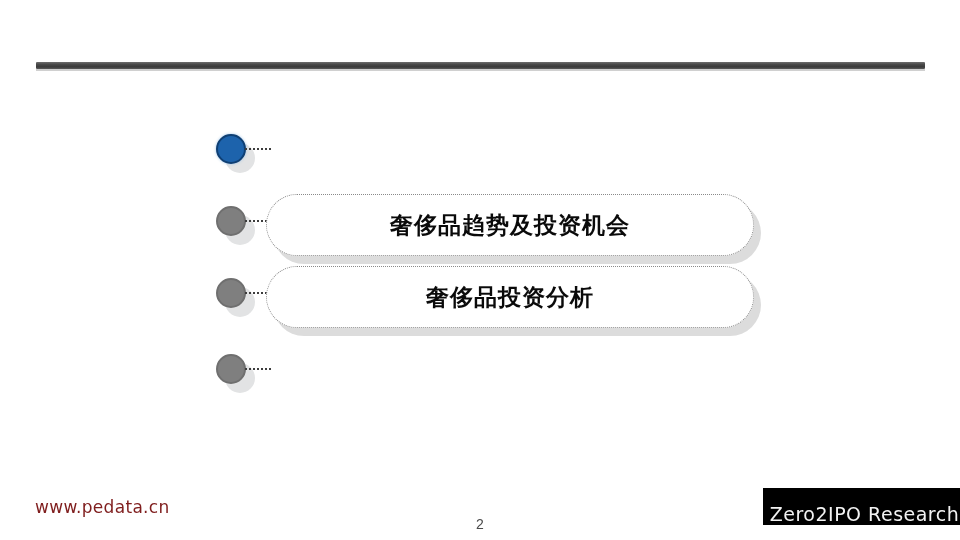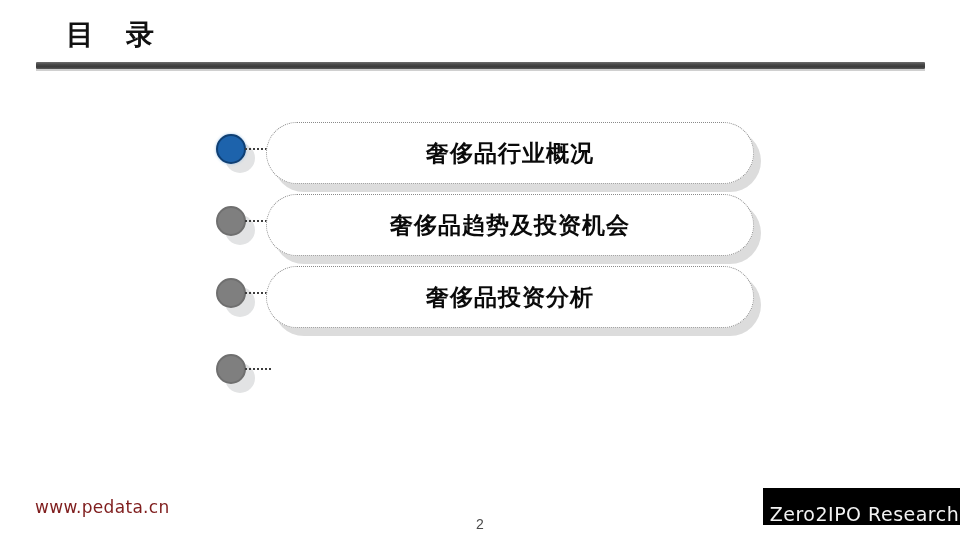--- a/index.html
+++ b/index.html
@@ -197,7 +197,6 @@
 
 <div class="slide">
 
-  <div class="slide-title">目　录</div>
   <div class="title-rule"></div>
 
   <div class="toc">

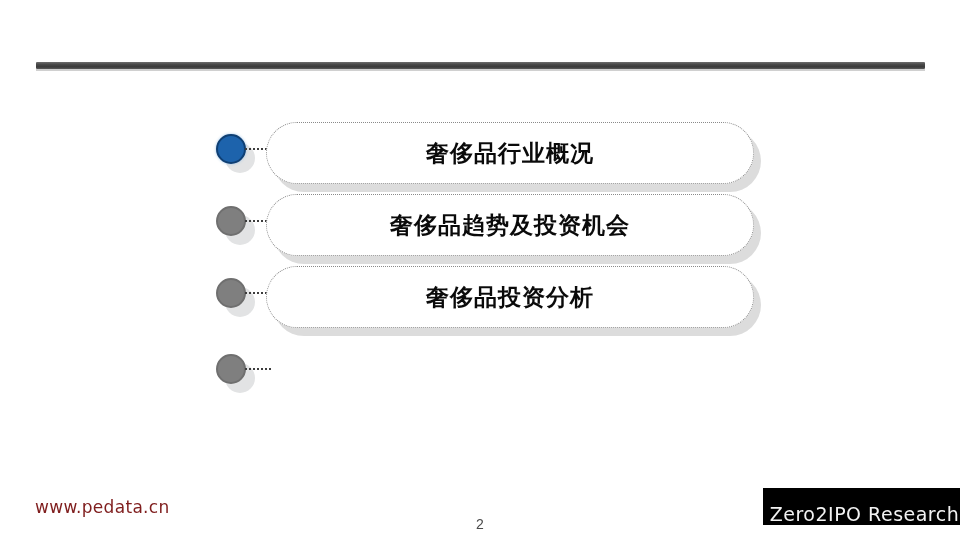--- a/index.html
+++ b/index.html
@@ -207,12 +207,6 @@
         <div class="bullet blue"></div>
       </div>
       <div class="connector"></div>
-      <div class="pill-wrap">
-        <div class="pill-shadow"></div>
-        <div class="pill">
-          <span class="pill-label">奢侈品行业概况</span>
-        </div>
-      </div>
     </div>
 
     <div class="toc-row r1">

